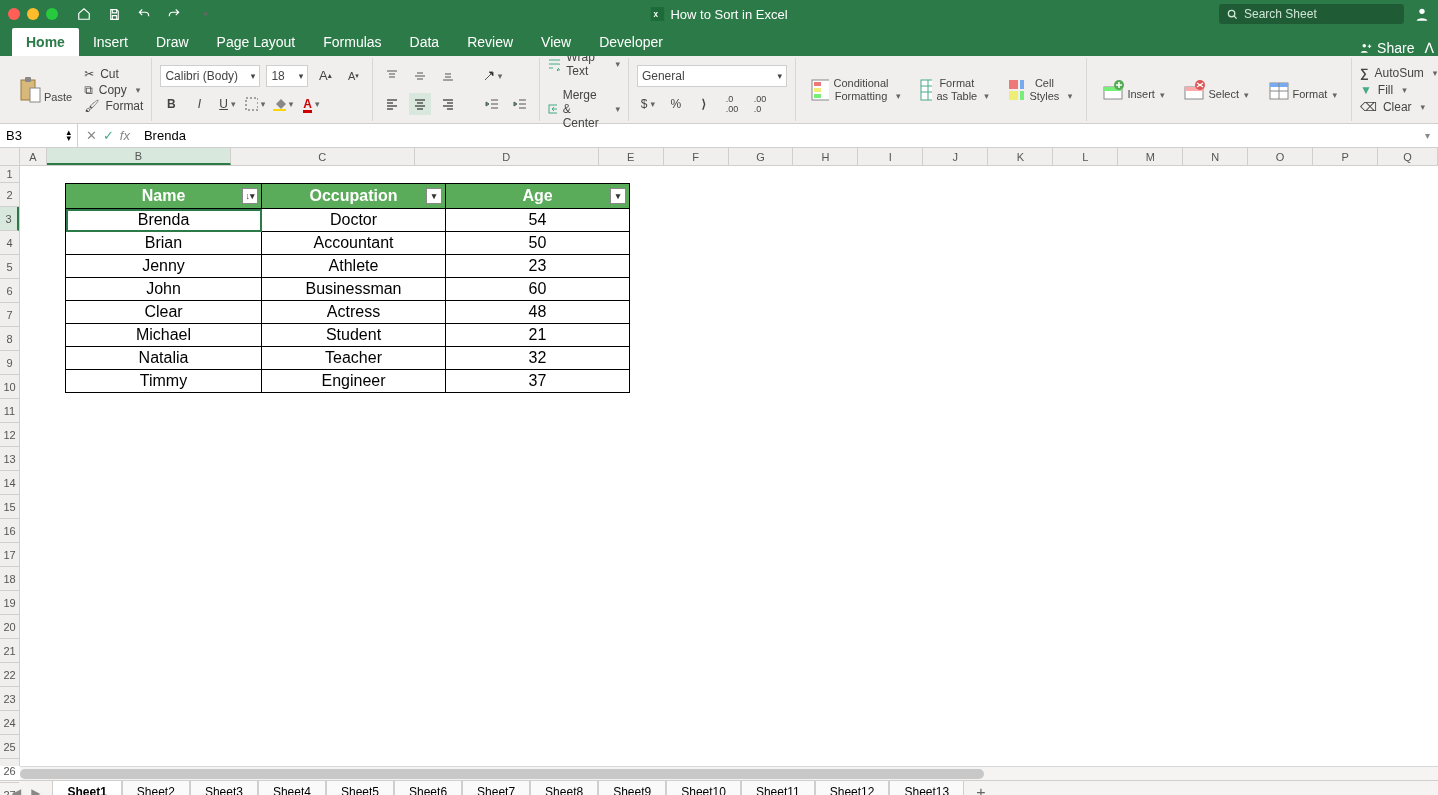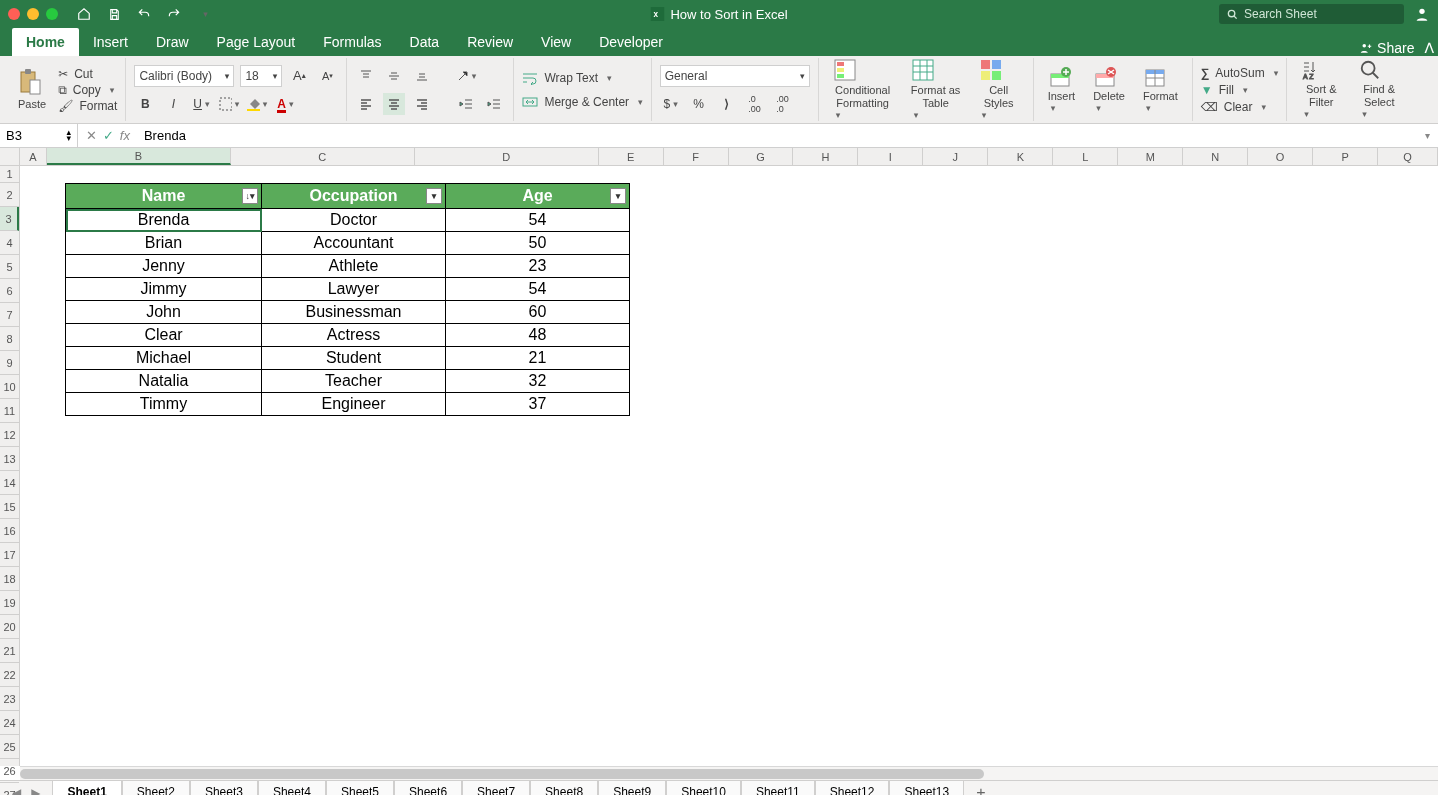--- a/index.html
+++ b/index.html
@@ -25,7 +25,7 @@
 
 .ribbon { background: #f0efee; border-bottom: 1px solid #d0cfce; height: 68px; display:flex; align-items:stretch; padding: 2px 4px; font-size:12px; color:#444; }
 .rgroup { display:flex; flex-direction:column; justify-content:center; padding: 2px 8px; border-right:1px solid #d8d7d6; }
-.big-btn { display:flex; flex-direction:column; align-items:flex-start; justify-content:center; gap:2px; padding:2px 6px; font-size:11px; line-height:1.1; text-align:center; }
+.big-btn { display:flex; flex-direction:row; align-items:flex-end; justify-content:center; gap:2px; padding:2px 6px; font-size:11px; line-height:1.1; text-align:center; }
 .row { display:flex; align-items:center; gap:6px; }
 .mini { padding:1px 4px; border:1px solid #cfcfcf; background:#fff; font-size:12px; display:flex; align-items:center; gap:4px; height:22px; }
 .icon-box { width:22px; height:22px; display:flex;align-items:center;justify-content:center; border:1px solid transparent; }

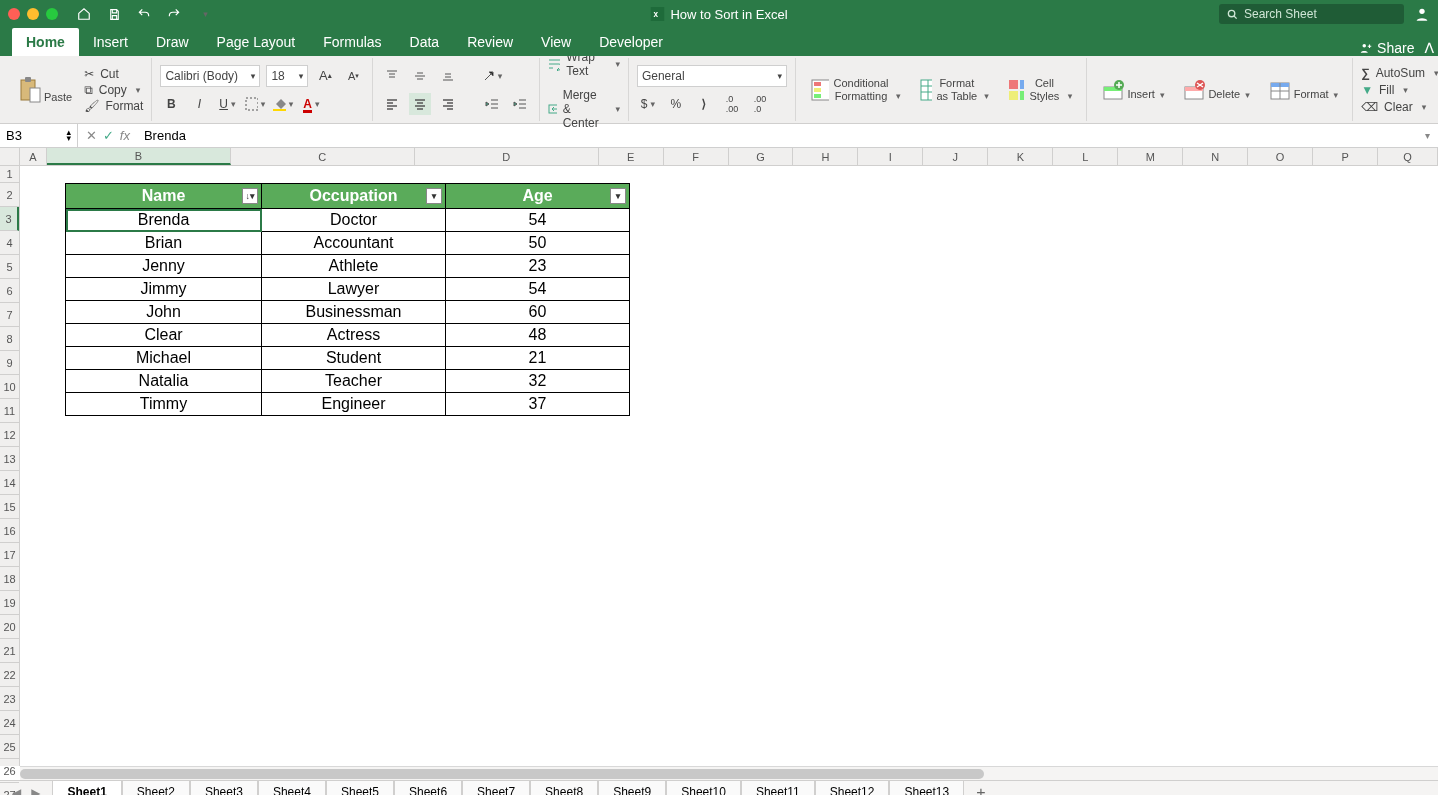--- a/index.html
+++ b/index.html
@@ -349,7 +349,7 @@
             <circle cx="18" cy="6" r="5" fill="#d55"></circle>
             <path d="M15 4l6 4M21 4l-6 4" stroke="#fff" stroke-width="1.5"></path>
           </svg>
-          <span>Delete</span>
+          <span>Select</span>
         </div>
       <div class="big-btn dd-caret">
           <svg width="24" height="22">

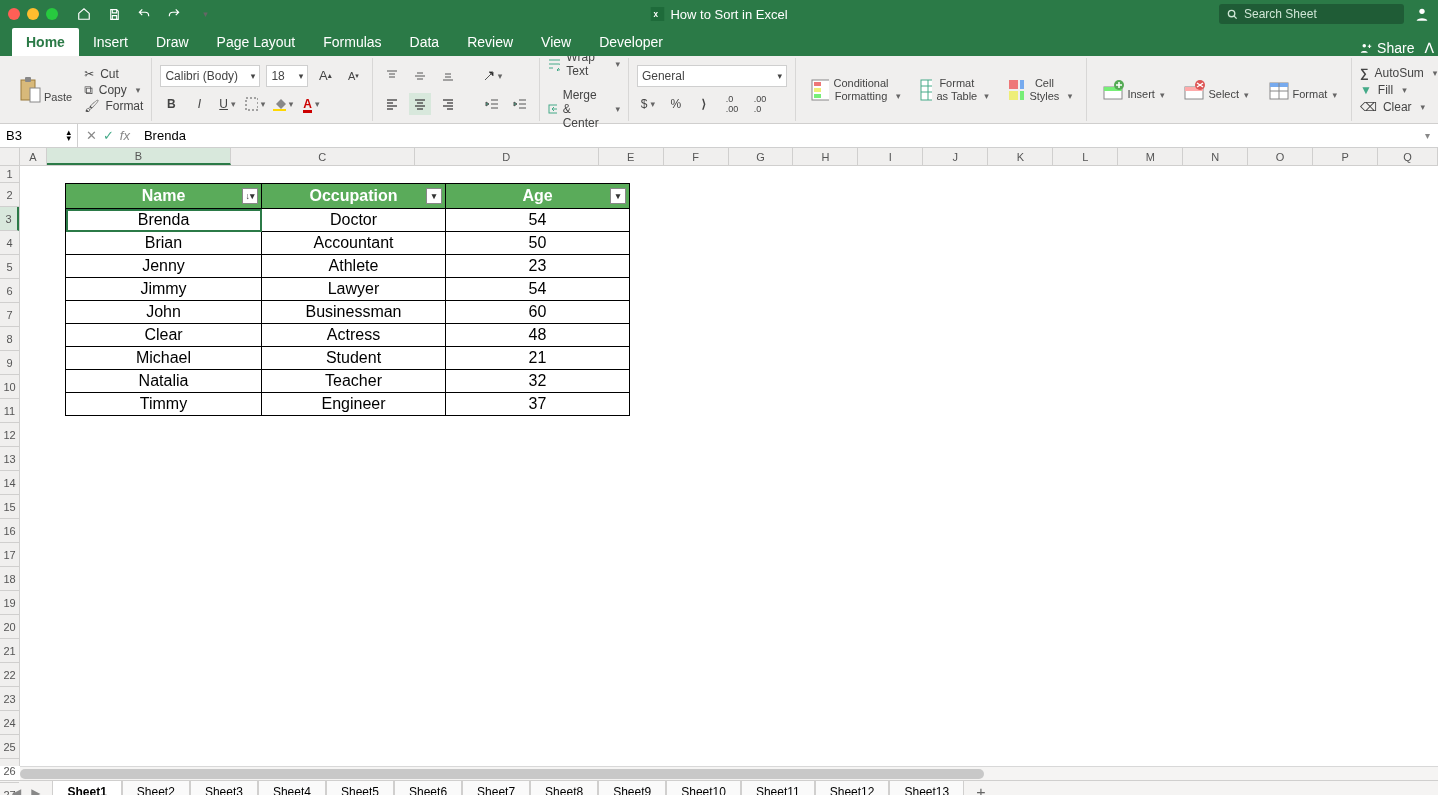--- a/index.html
+++ b/index.html
@@ -496,11 +496,6 @@
               <td>23</td>
             </tr>
             <tr>
-              <td>Jimmy</td>
-              <td>Lawyer</td>
-              <td>54</td>
-            </tr>
-            <tr>
               <td>John</td>
               <td>Businessman</td>
               <td>60</td>

